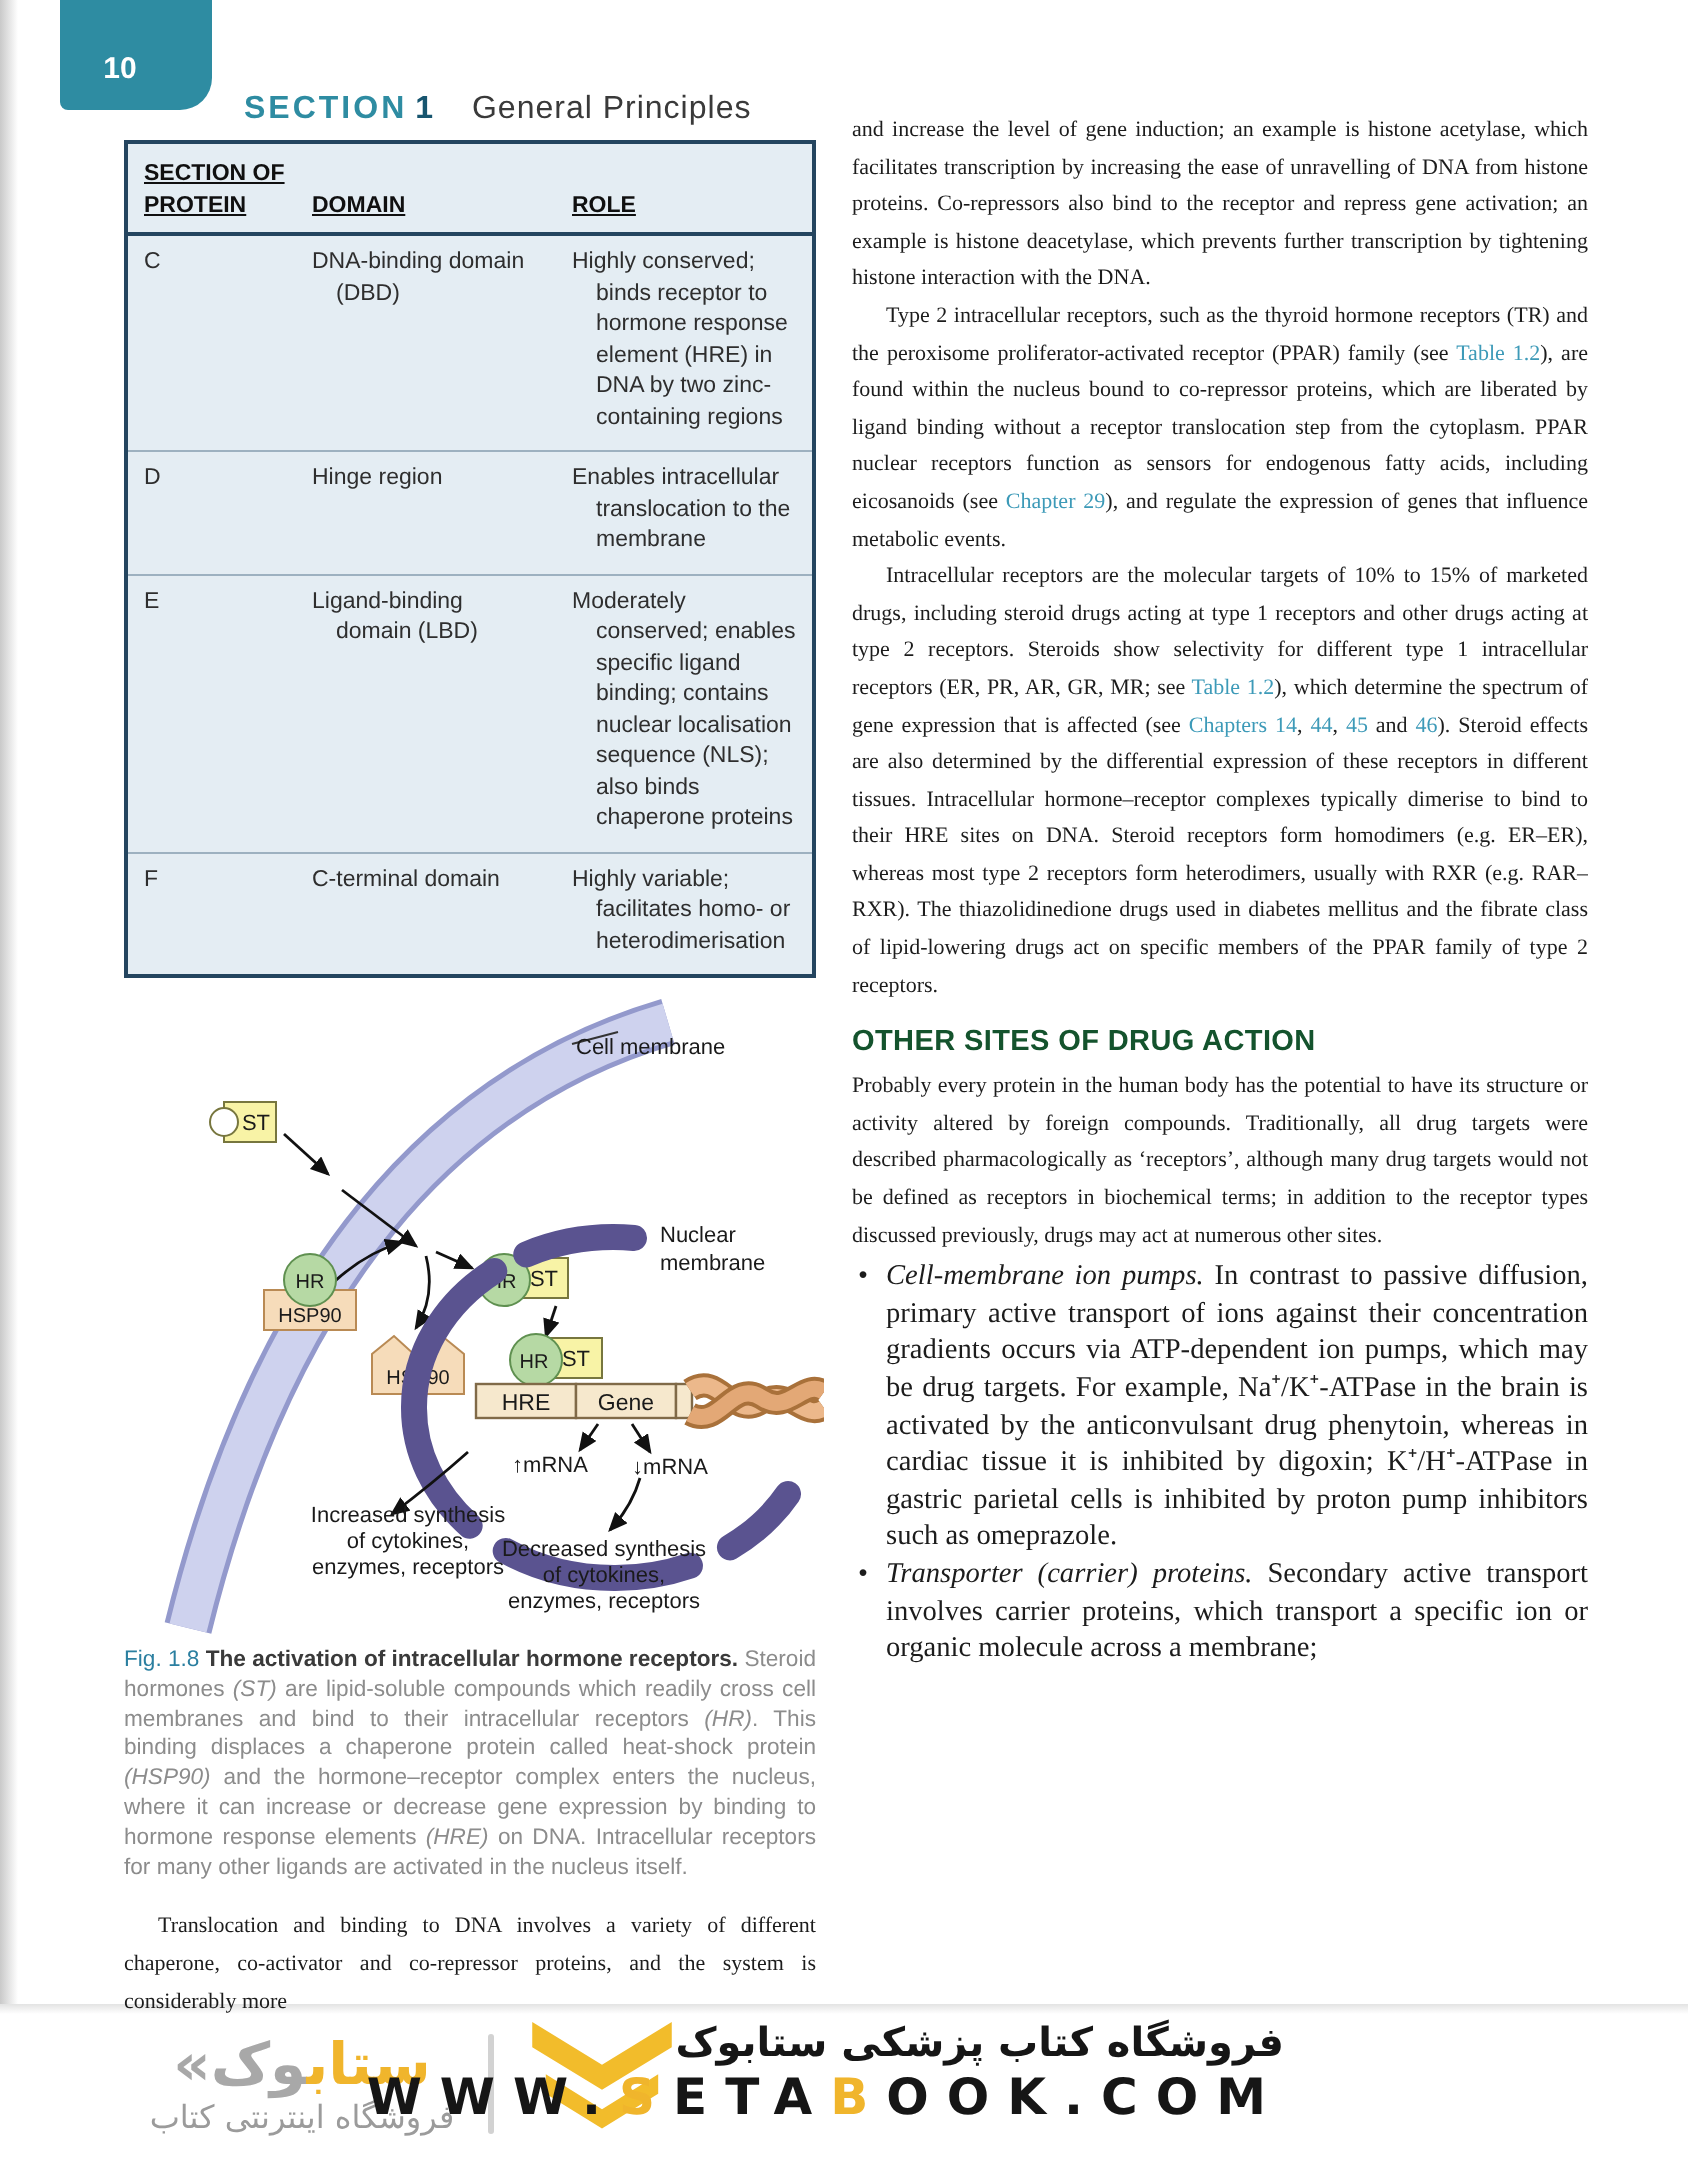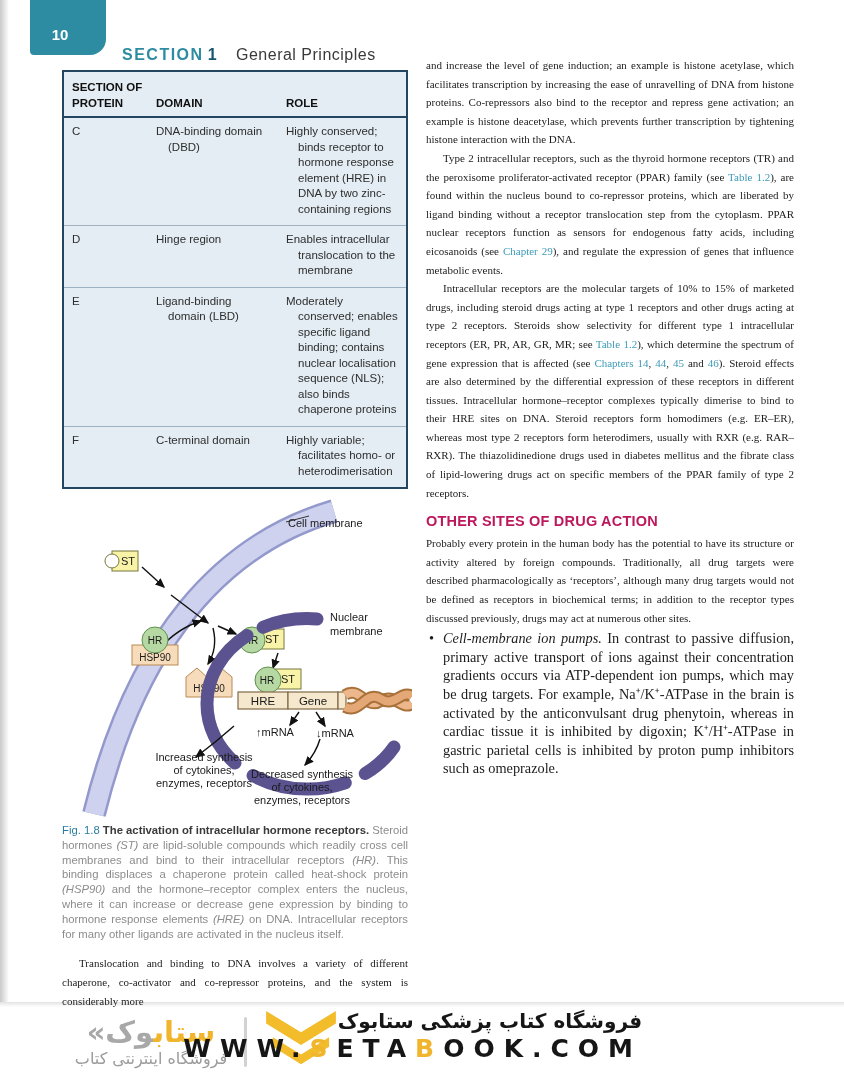--- a/index.html
+++ b/index.html
@@ -33,7 +33,7 @@
   table.t13{width:100%;border-collapse:collapse;background:#e4edf3;border:2px solid #24455f;
         font-size:11.5px;line-height:15.5px;color:#2e2e2e;}
   table.t13 th{text-align:left;font-weight:bold;color:#101010;padding:8px 4px 5px 8px;
-        border-bottom:2px solid #24455f;vertical-align:bottom;}
+        border-bottom:2px solid #24455f;vertical-align:bottom;text-decoration:underline;}
   table.t13 th.c1{width:72px;} table.t13 th.c2{width:118px;}
   table.t13 td{vertical-align:top;padding:6px 6px 8px 20px;text-indent:-12px;
         border-bottom:1px solid #9db1c0;}

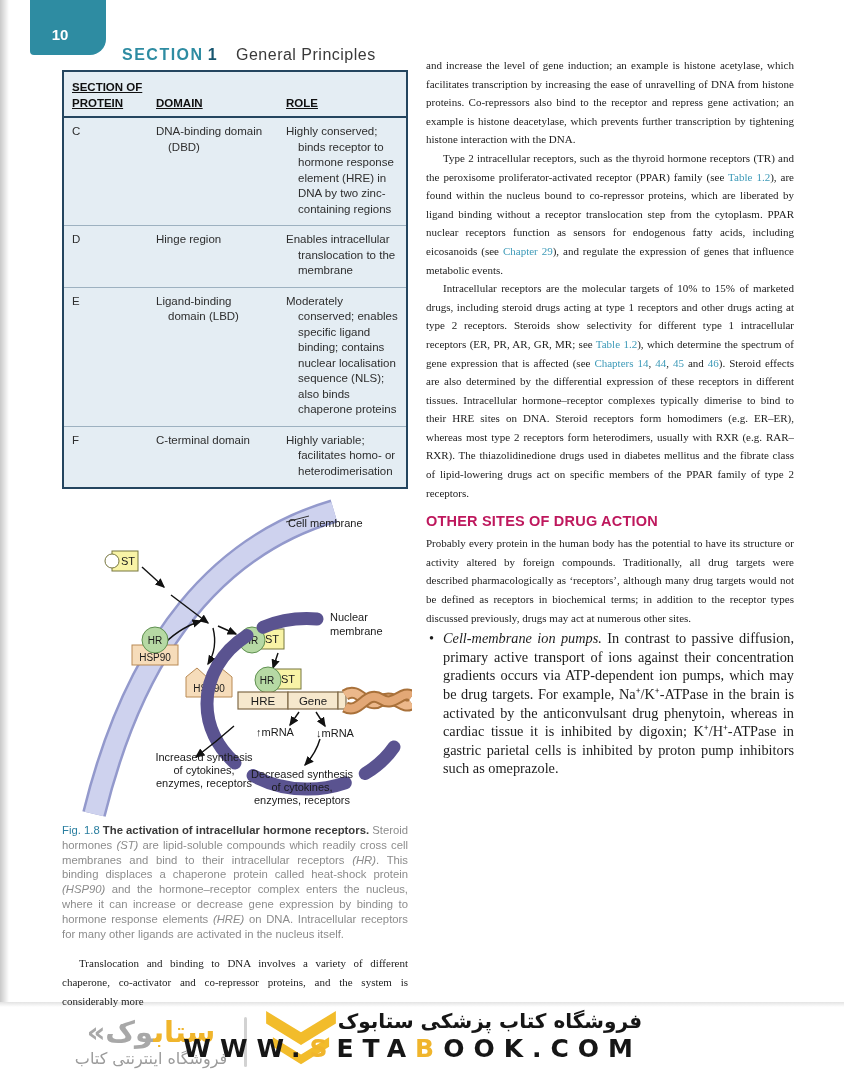--- a/index.html
+++ b/index.html
@@ -52,7 +52,7 @@
         color:#1c1c1c;text-align:justify;margin:0;}
   .indent{text-indent:17px;}
   .left-para{margin-top:13px;}
-  h2.subhead{font-family:"Liberation Sans",sans-serif;font-size:14.5px;color:#be185d;
+  h2.subhead{font-family:"Liberation Sans",sans-serif;font-size:14.5px;color:#14532d;
         letter-spacing:.2px;margin:11px 0 5px 0;}
   ul.bullets{list-style:none;margin:2px 0 0 0;padding:0 0 0 17px;}
   ul.bullets li{position:relative;font-family:"Liberation Serif",serif;font-size:14.3px;

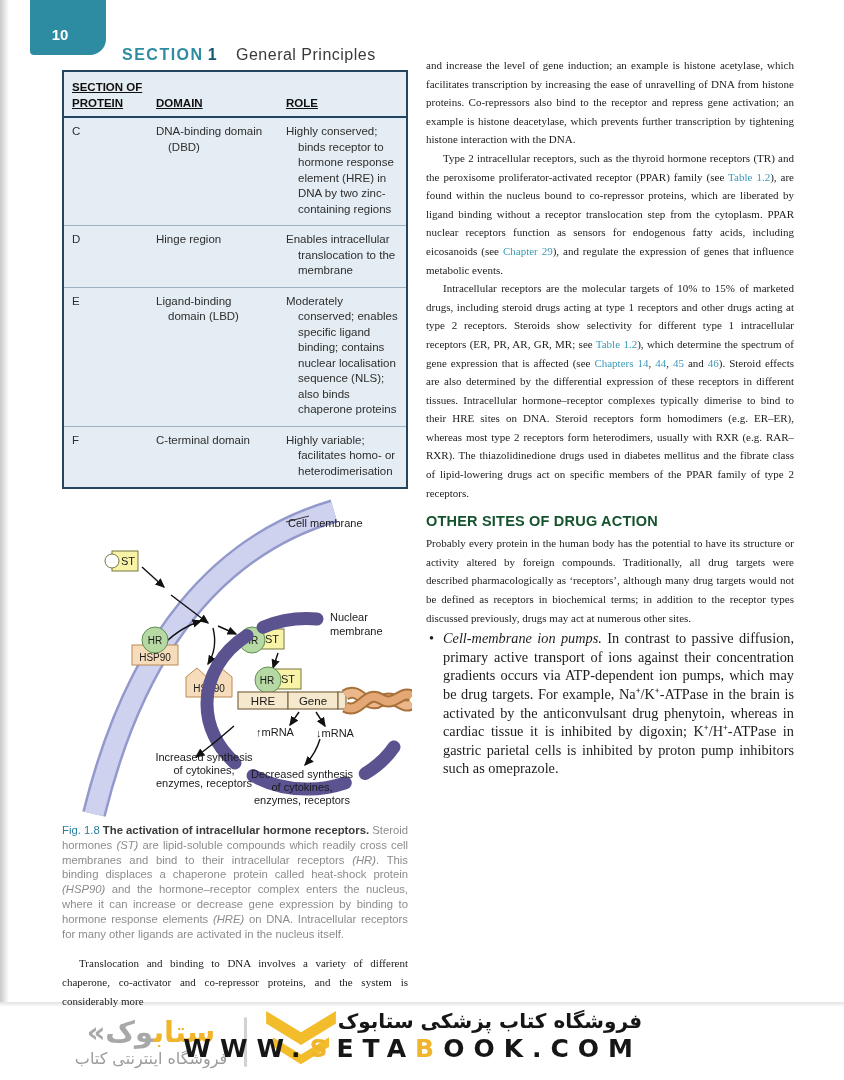--- a/index.html
+++ b/index.html
@@ -254,6 +254,7 @@
     <p class="body-serif">Probably every protein in the human body has the potential to have its structure or activity altered by foreign compounds. Traditionally, all drug targets were described pharmacologically as ‘receptors’, although many drug targets would not be defined as receptors in biochemical terms; in addition to the receptor types discussed previously, drugs may act at numerous other sites.</p>
     <ul class="bullets">
       <li><span class="s-i">Cell-membrane ion pumps.</span><span class="s-n"> In contrast to passive diffusion, primary active transport of ions against their concentration gradients occurs via ATP-dependent ion pumps, which may be drug targets. For example, Na⁺/K⁺-ATPase in the brain is activated by the anticonvulsant drug phenytoin, whereas in cardiac tissue it is inhibited by digoxin; K⁺/H⁺-ATPase in gastric parietal cells is inhibited by proton pump inhibitors such as omeprazole.</span></li>
+      <li><span class="s-i">Transporter (carrier) proteins.</span><span class="s-n"> Secondary active transport involves carrier proteins, which transport a specific ion or organic molecule across a membrane;</span></li>
     </ul>
   </div>
 

